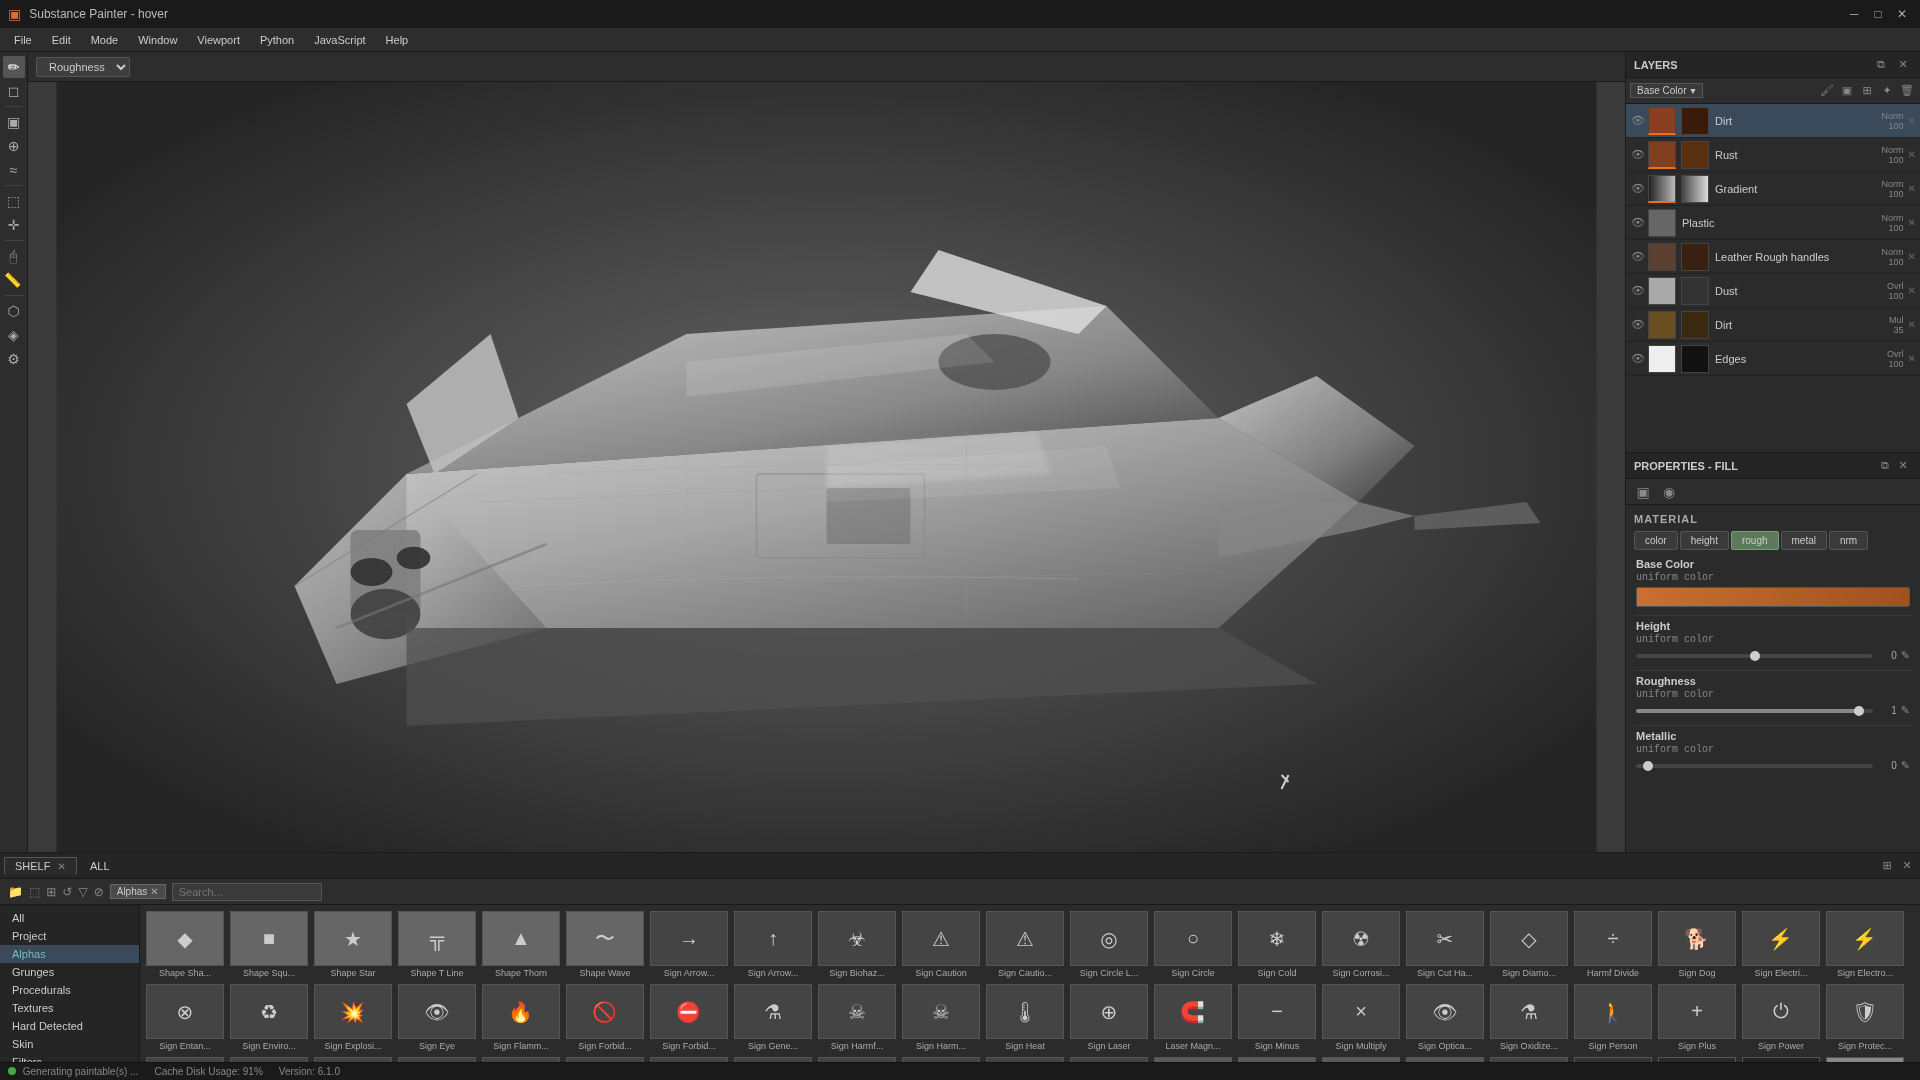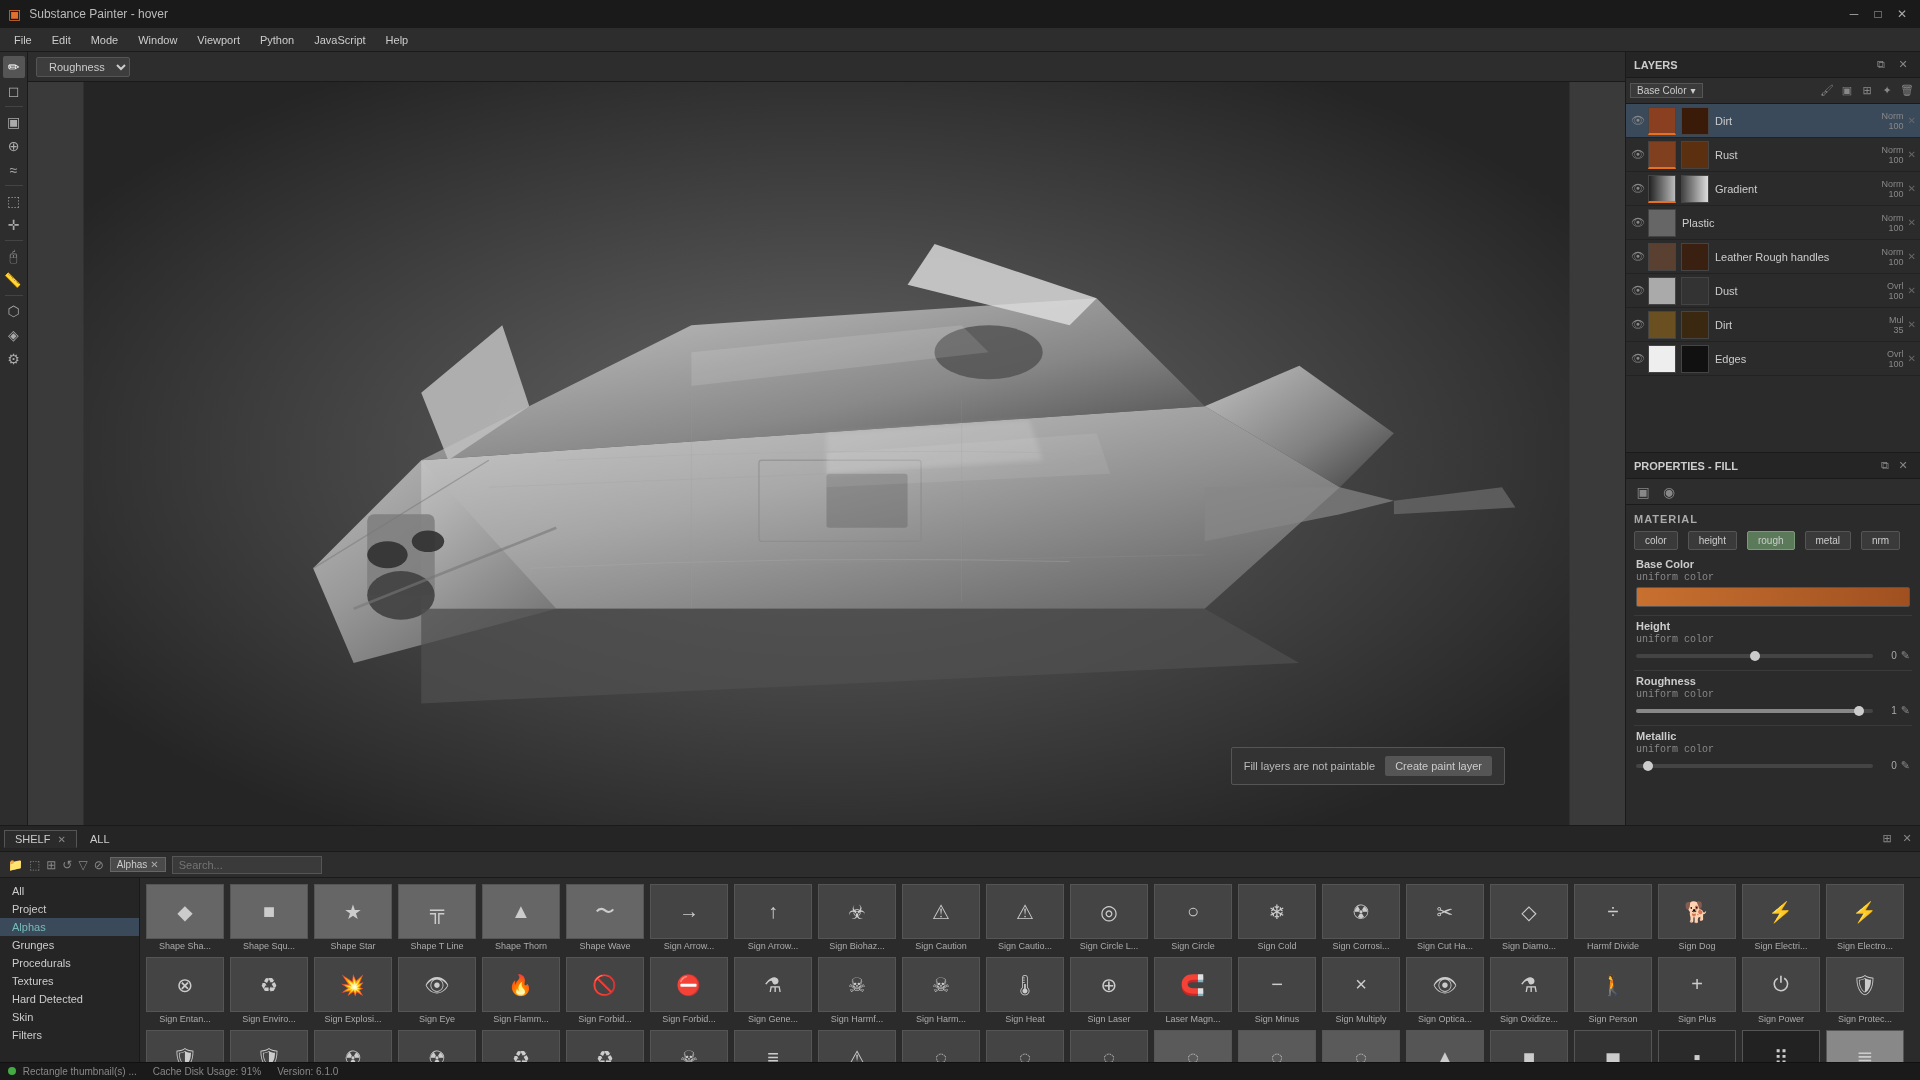--- a/index.html
+++ b/index.html
@@ -67,7 +67,7 @@
     
     #material-section { padding: 8px; }
     #material-label { font-size: 11px; color: #aaa; font-weight: bold; margin-bottom: 6px; letter-spacing: 1px; }
-    #material-tabs { display: flex; gap: 10px; margin-bottom: 8px; }
+    #material-tabs { display: flex; gap: 2px; margin-bottom: 8px; }
     .mat-tab { padding: 3px 10px; border: 1px solid #555; background: #3a3a3a; color: #ccc; font-size: 10px; cursor: pointer; border-radius: 2px; }
     .mat-tab.rough-active { background: #5a7a5a; border-color: #7a9a7a; }
 

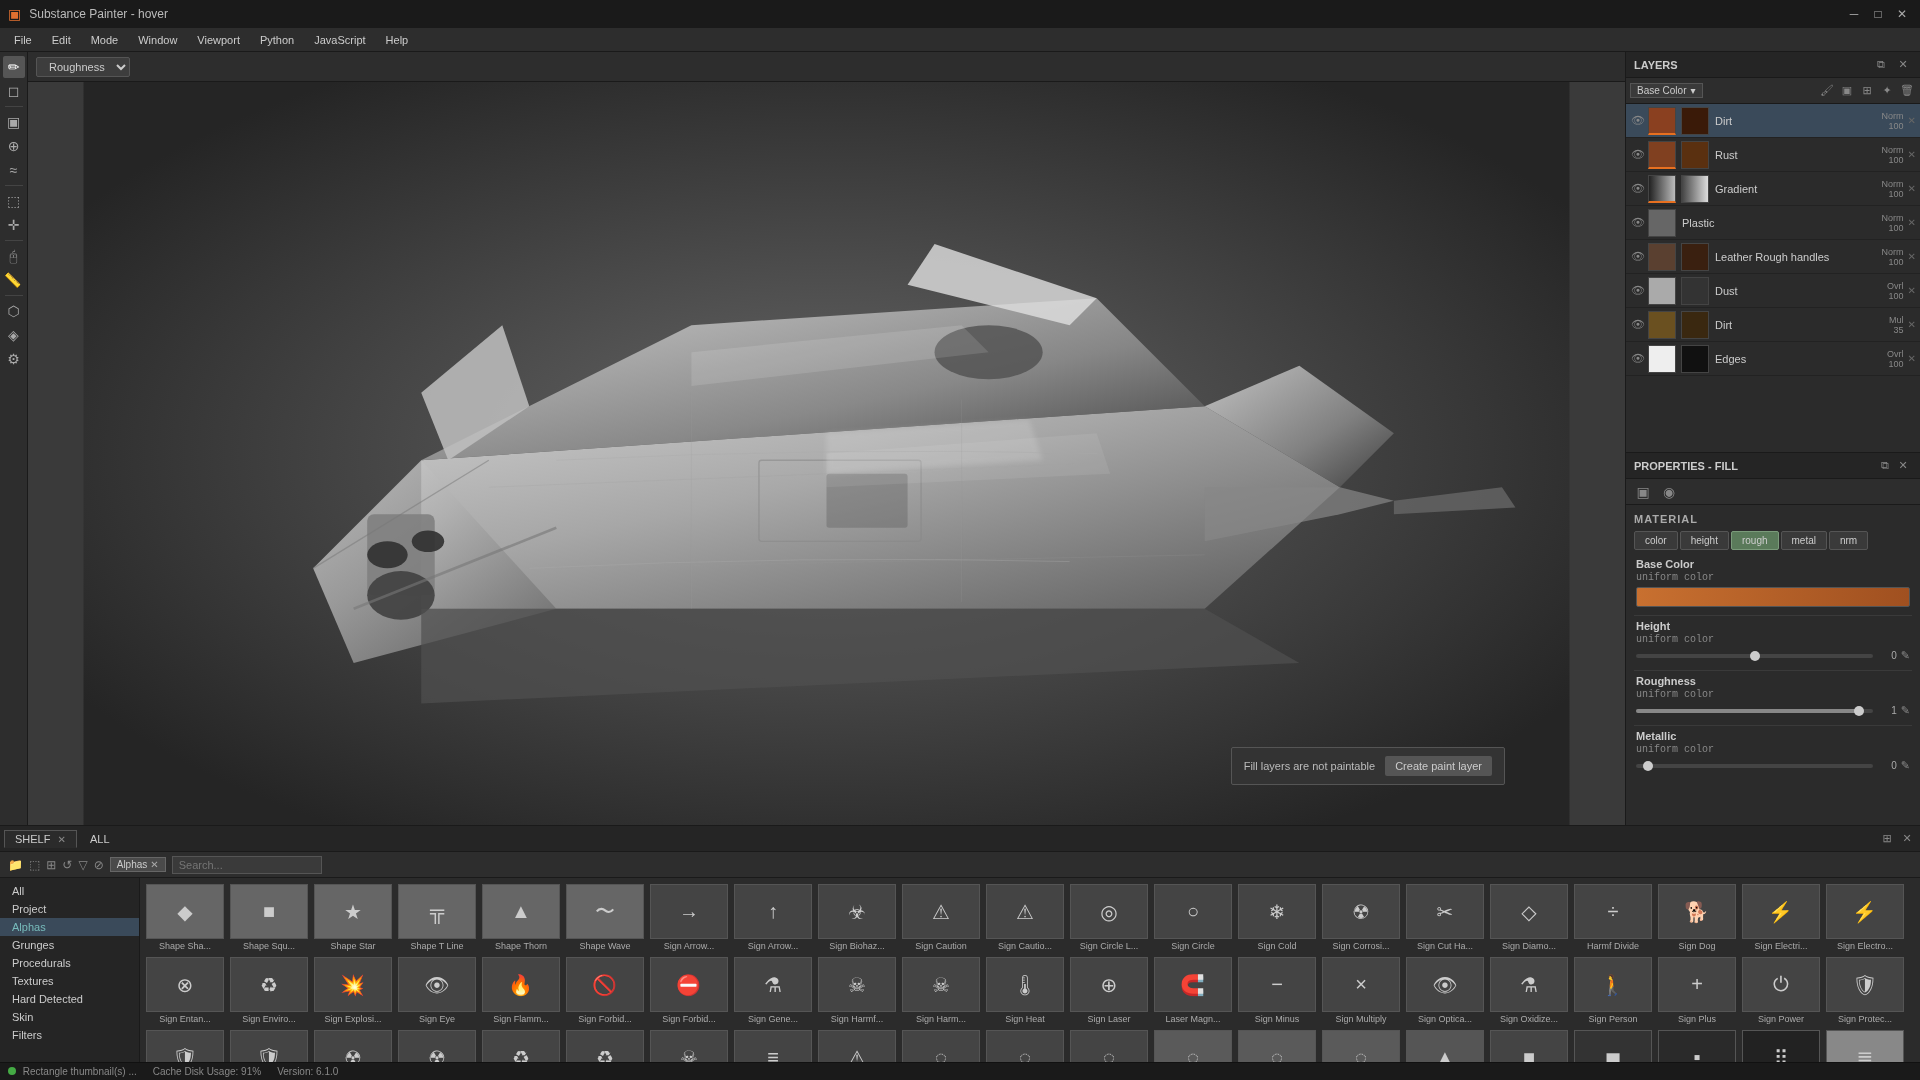--- a/index.html
+++ b/index.html
@@ -271,10 +271,6 @@
         <line x1="875" y1="495" x2="880" y2="500" stroke="#ccc" stroke-width="1.5"></line>
       </svg>
 
-      <div id="fill-tooltip">
-        <span>Fill layers are not paintable</span>
-        <button>Create paint layer</button>
-      </div>
     </div>
   </div>
 

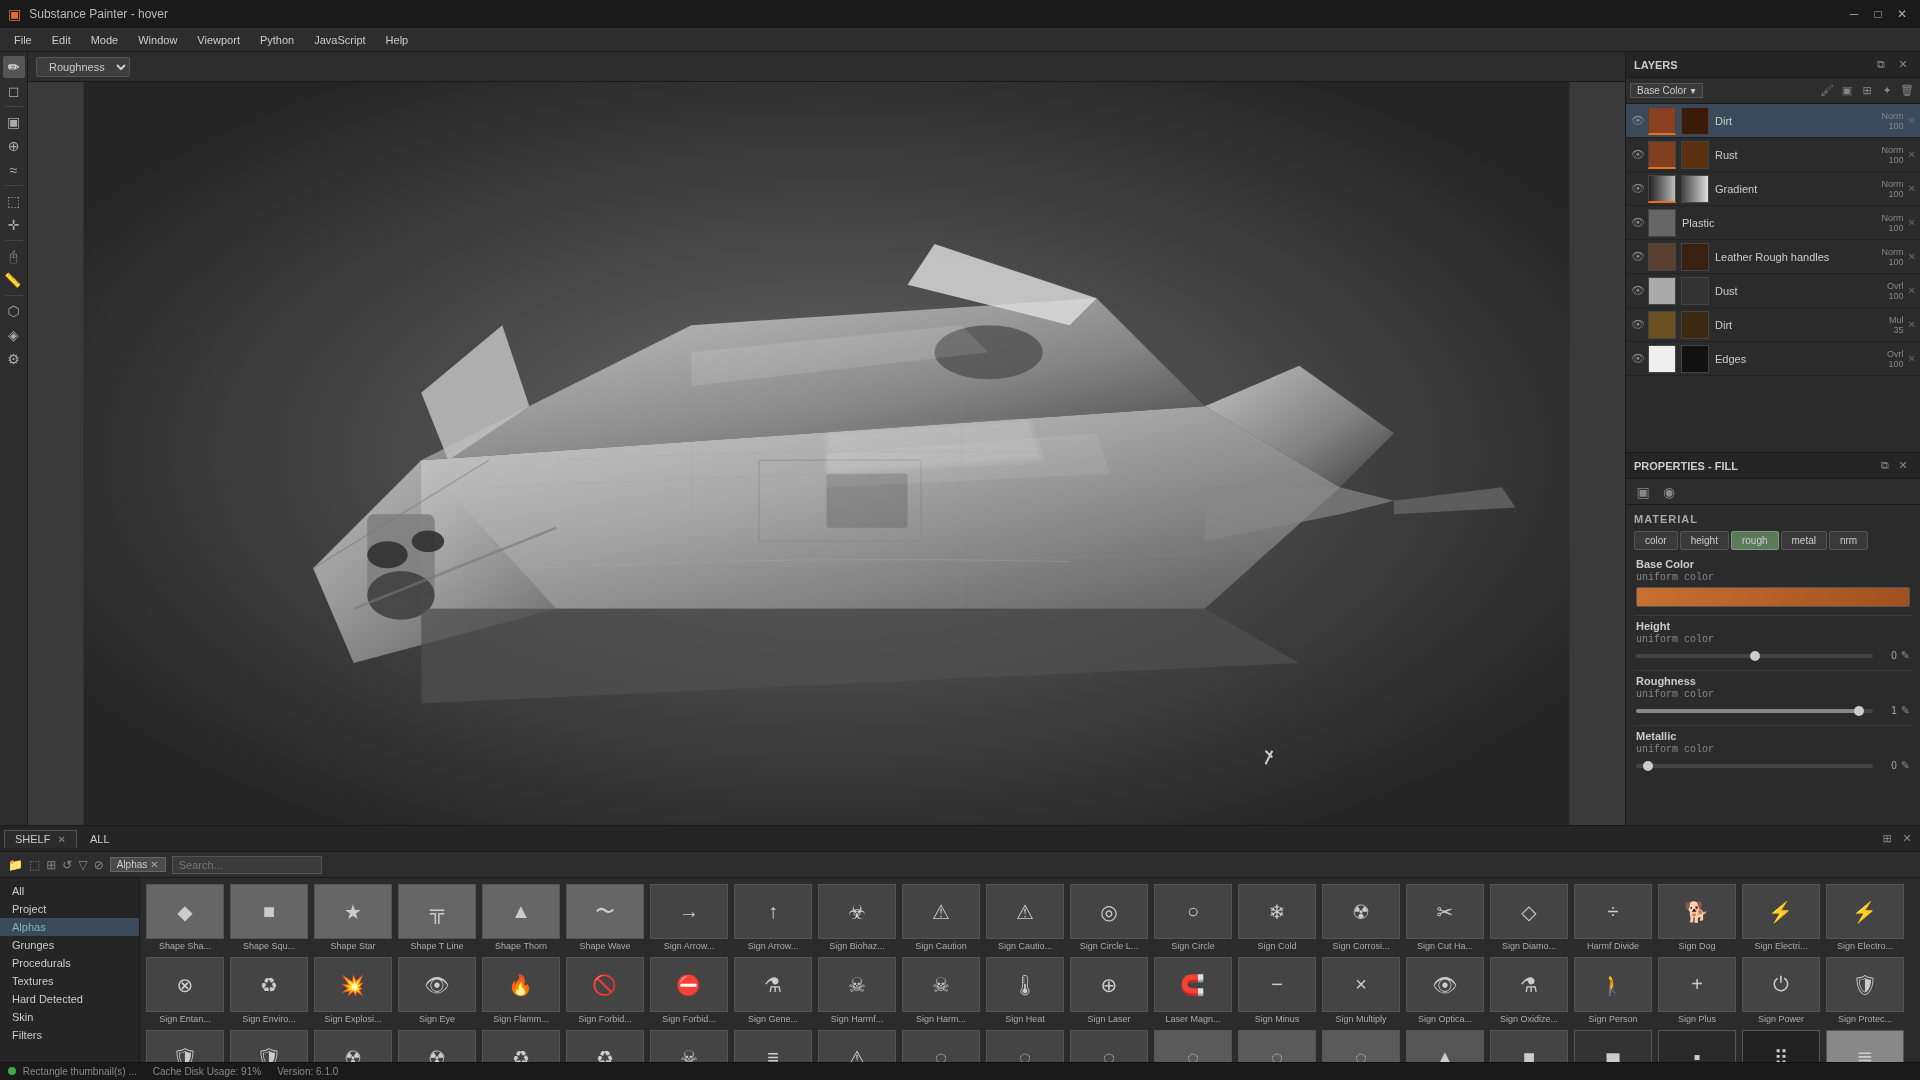--- a/index.html
+++ b/index.html
@@ -90,7 +90,7 @@
     .prop-edit-icon { color: #888; font-size: 11px; cursor: pointer; }
 
     
-    #bottom-area { height: 237px; background: #2b2b2b; border-top: 1px solid #1a1a1a; display: flex; flex-direction: column; flex-shrink: 0; }
+    #bottom-area { height: 210px; background: #2b2b2b; border-top: 1px solid #1a1a1a; display: flex; flex-direction: column; flex-shrink: 0; }
     #shelf-tabbar { height: 26px; background: #252525; display: flex; align-items: center; padding: 0 4px; gap: 2px; border-bottom: 1px solid #1a1a1a; }
     .shelf-tab { padding: 2px 10px; font-size: 11px; color: #ccc; cursor: pointer; border: 1px solid transparent; }
     .shelf-tab.active { background: #2b2b2b; border-color: #555 #555 #2b2b2b #555; }

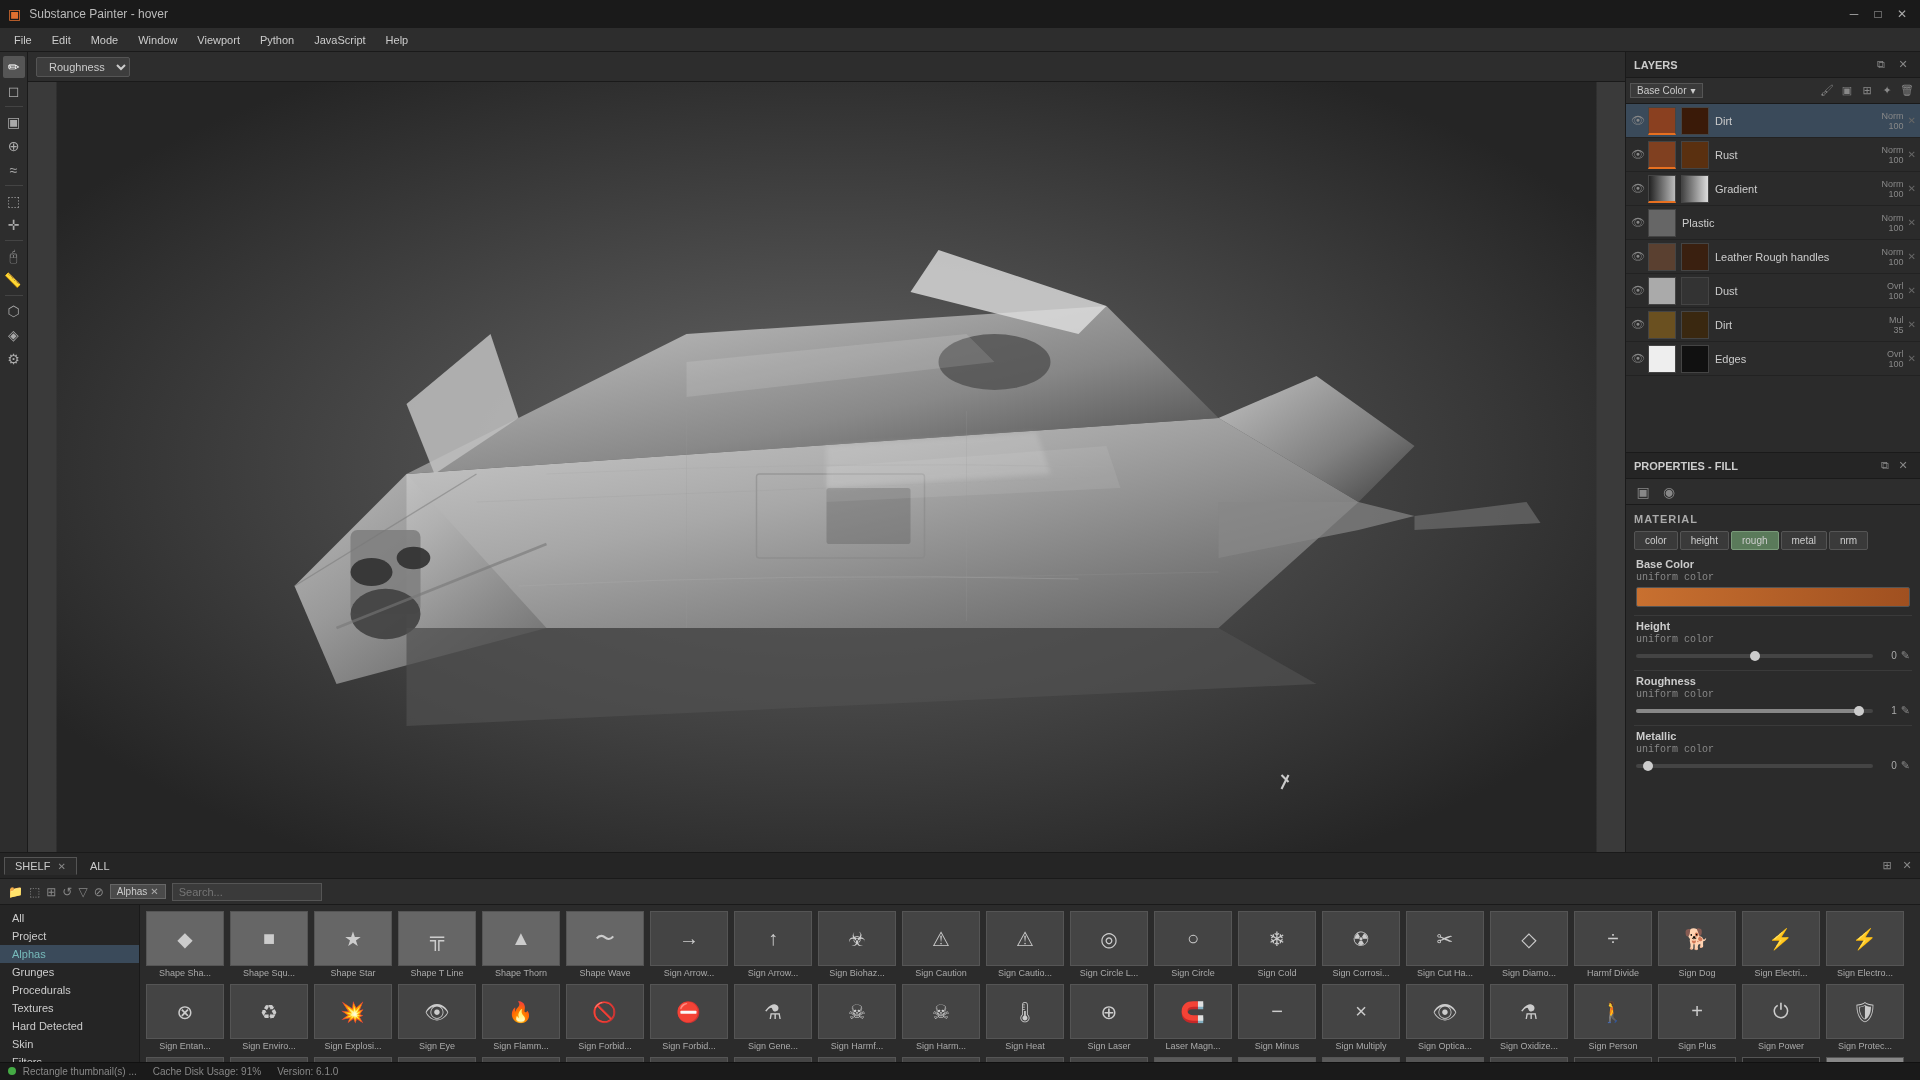--- a/index.html
+++ b/index.html
@@ -906,7 +906,7 @@
 <div id="statusbar">
   <div class="status-right">
     <span class="status-dot"></span>
-    <span>Rectangle thumbnail(s) ...</span>
+    <span>Generating paintable(s) ...</span>
   </div>
   <div class="status-right">Cache Disk Usage: 91%</div>
   <div class="status-right">Version: 6.1.0</div>

